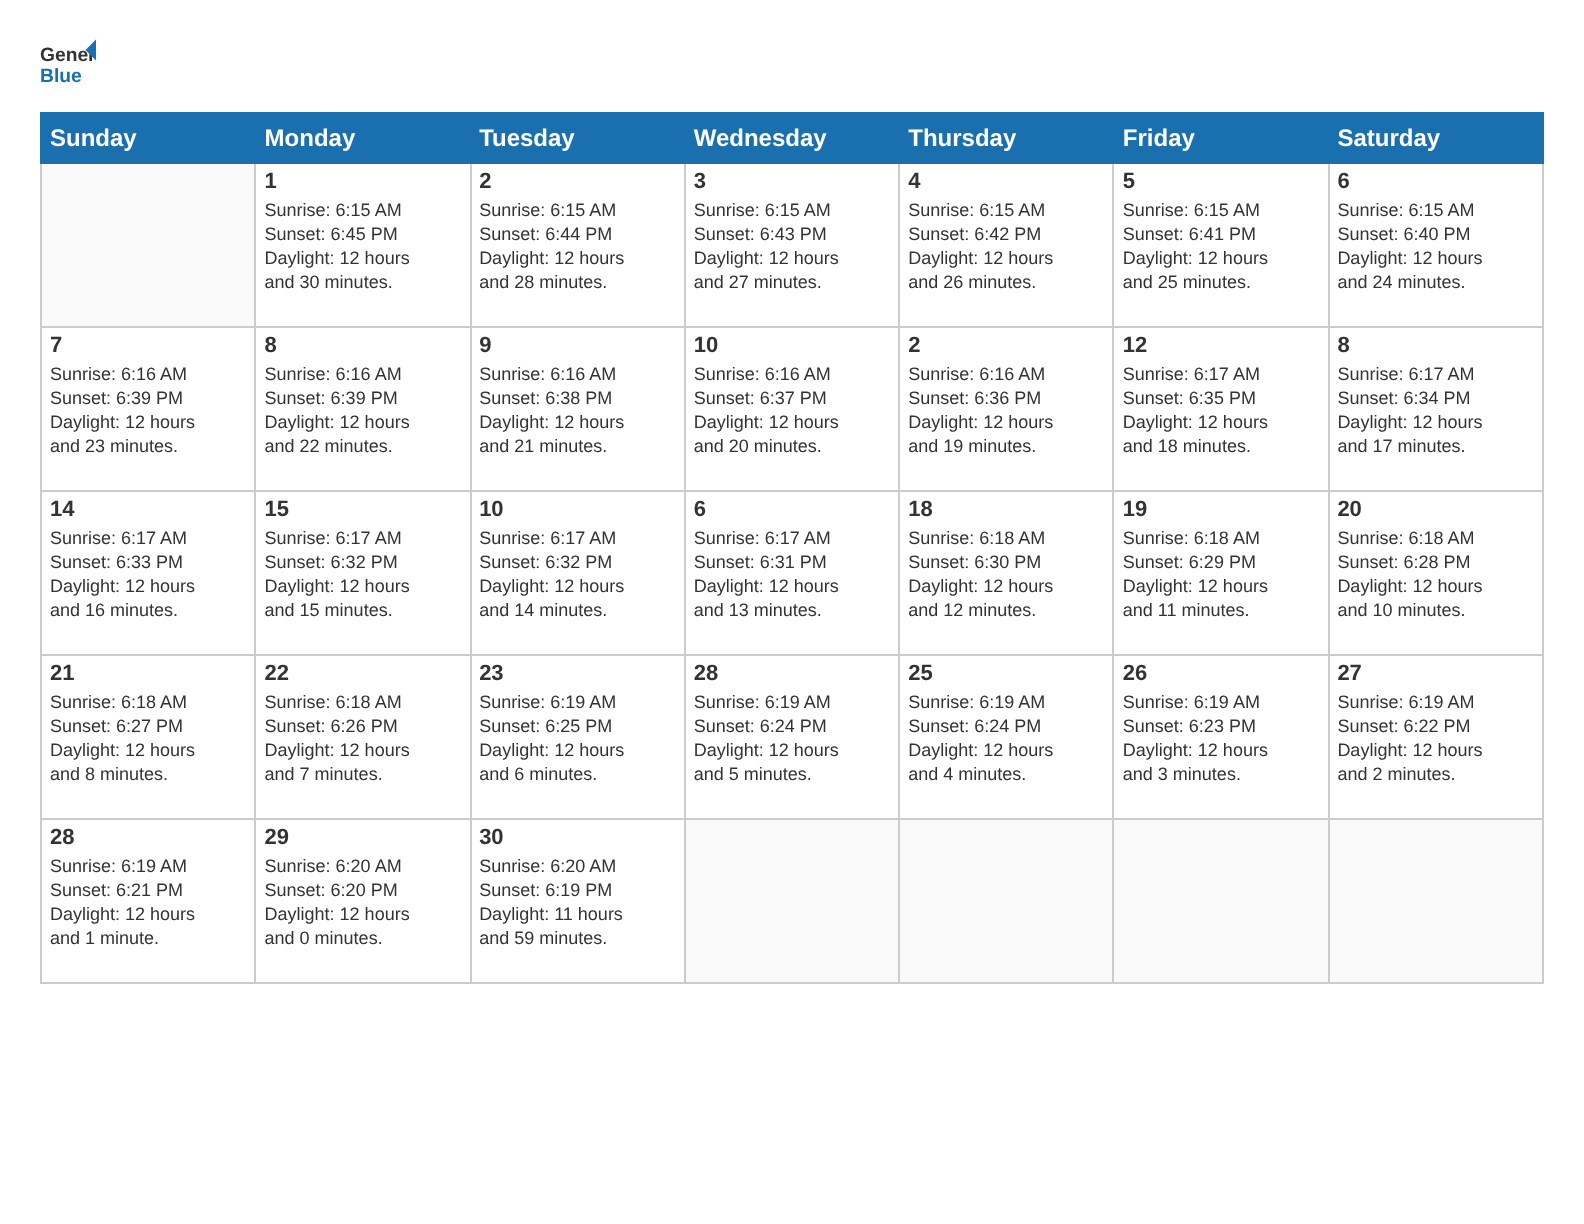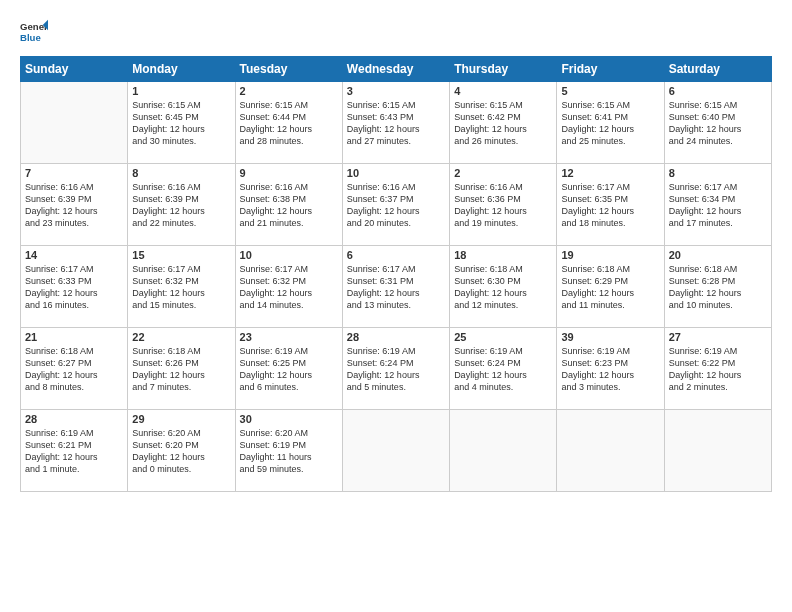--- a/index.html
+++ b/index.html
@@ -220,7 +220,7 @@
             <div class="cell-text">Sunrise: 6:19 AM<br>Sunset: 6:24 PM<br>Daylight: 12 hours<br>and 4 minutes.</div>
           </td>
           <td>
-            <div class="day-num">39</div>
+            <div class="day-num">26</div>
             <div class="cell-text">Sunrise: 6:19 AM<br>Sunset: 6:23 PM<br>Daylight: 12 hours<br>and 3 minutes.</div>
           </td>
           <td>

